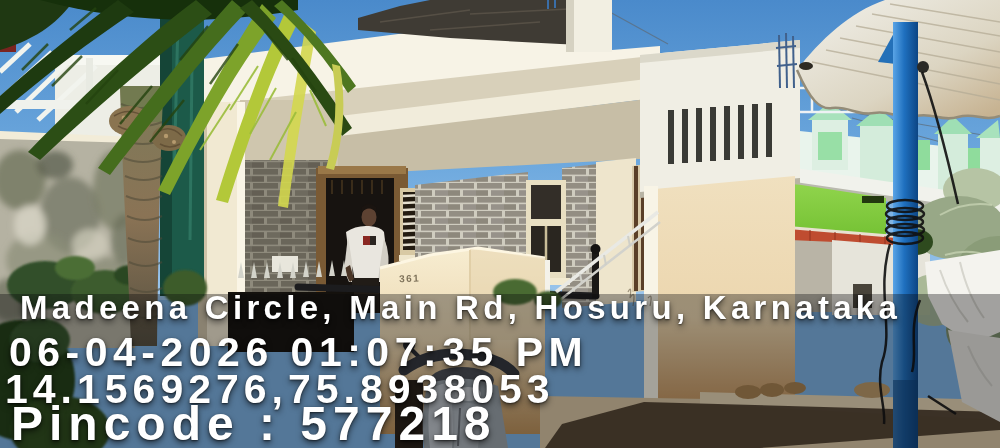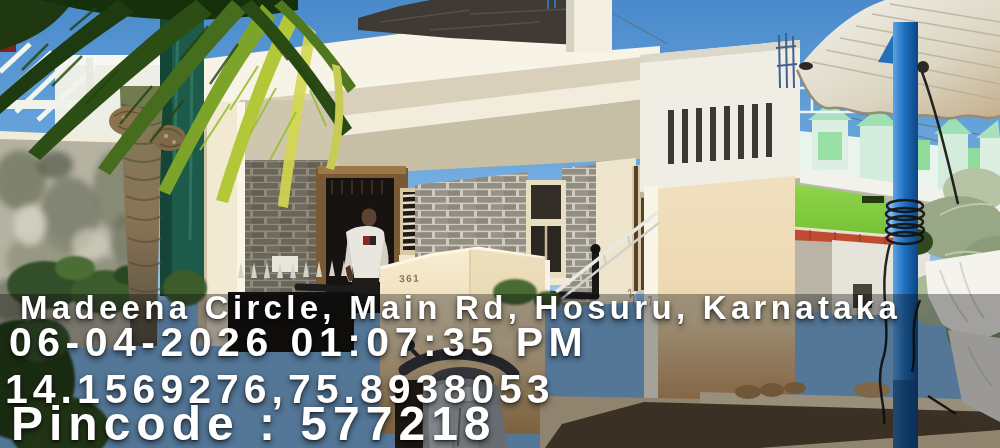--- a/index.html
+++ b/index.html
@@ -9,7 +9,7 @@
   .wm-line{position:absolute;color:#ffffff;font-weight:700;line-height:1;white-space:nowrap;
            text-shadow:0 3px 6px rgba(0,0,0,.6),0 1px 2px rgba(0,0,0,.55);}
   #wm1{left:20px;top:291px;font-size:33px;letter-spacing:4.3px;}
-  #wm2{left:9px; top:322px;font-size:41px;letter-spacing:5.5px;}
+  #wm2{left:9px; top:332px;font-size:41px;letter-spacing:5.5px;}
   #wm3{left:5px; top:369px;font-size:41px;letter-spacing:5px;}
   #wm4{left:11px;top:400px;font-size:48px;letter-spacing:6px;}
   .house-no{position:absolute;left:399px;top:273px;font-size:10px;font-weight:700;color:#6b5f48;

